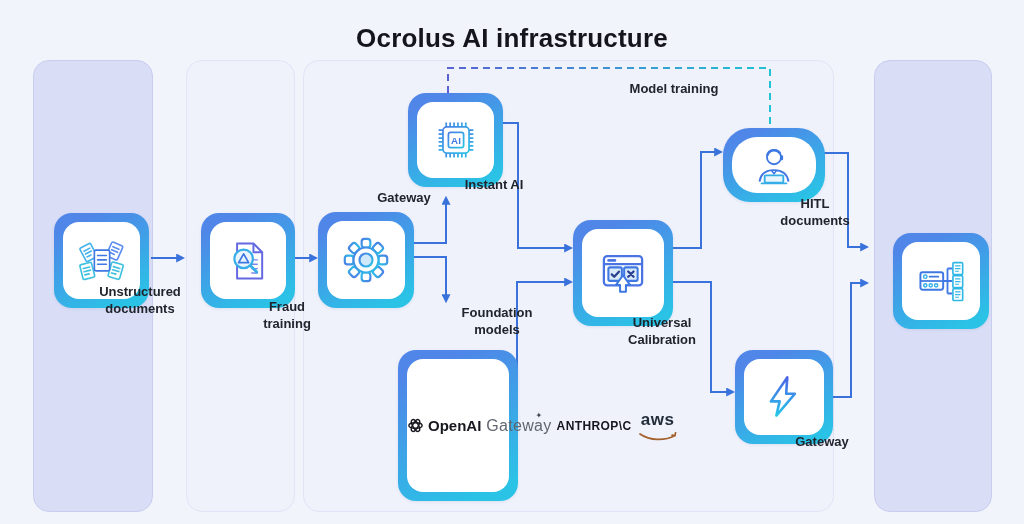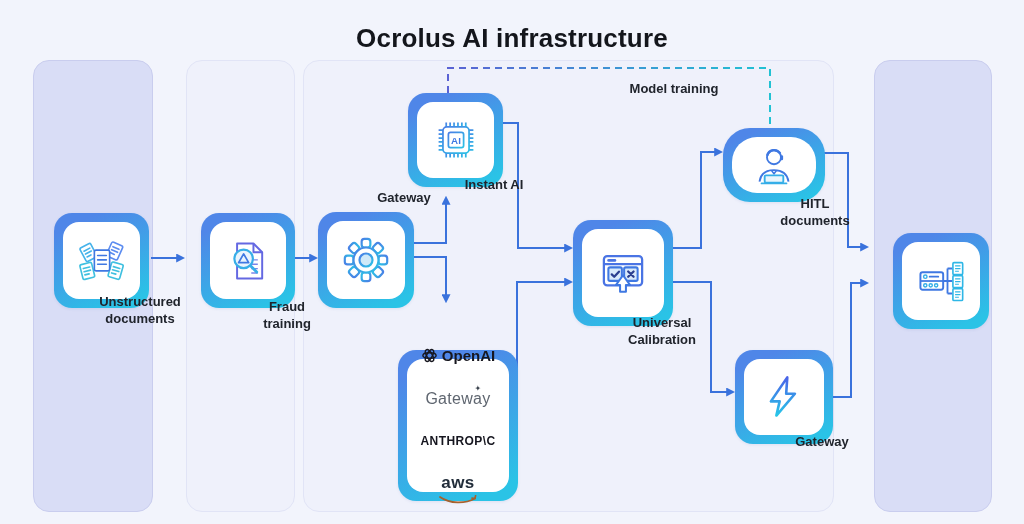--- a/index.html
+++ b/index.html
@@ -46,7 +46,7 @@
     text-align:center;font-size:13px;font-weight:700;line-height:1.3;
     color:var(--label-text,#20242c);white-space:pre-line;margin-left:48px;
   }
-  #l-unstructured{left:92px;top:294px;}
+  #l-unstructured{left:92px;top:284px;}
   #l-fraud{left:239px;top:299px;}
   #l-gateway{left:356px;top:190px;}
   #l-ocrolus{left:446px;top:177px;}

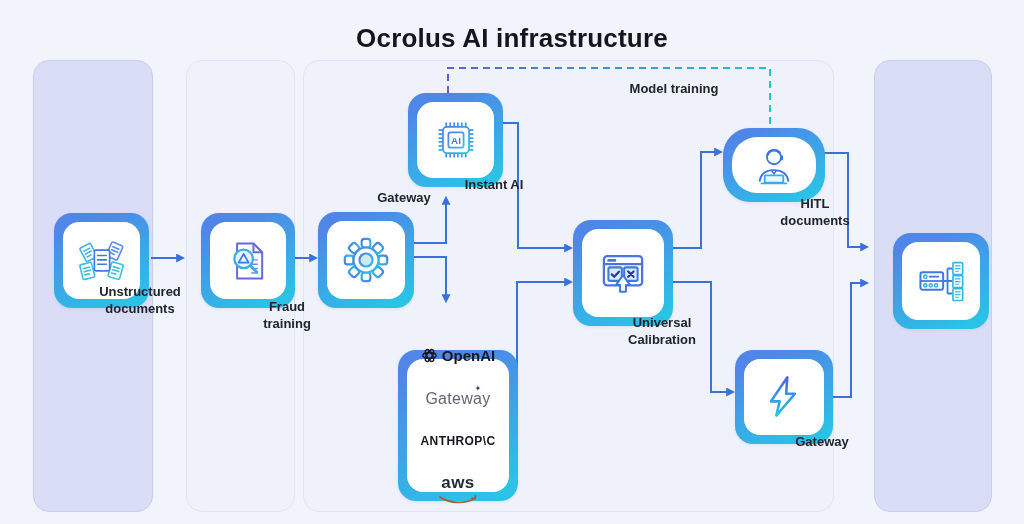--- a/index.html
+++ b/index.html
@@ -298,6 +298,8 @@
   <div class="label" id="l-gateway">Gateway</div>
   <div class="label" id="l-ocrolus">Instant AI</div>
   <div class="label" id="l-model-training">Model training</div>
+  <div class="label" id="l-foundation">Foundation
+models</div>
   <div class="label" id="l-calibration">Universal
 Calibration</div>
   <div class="label" id="l-hitl">HITL

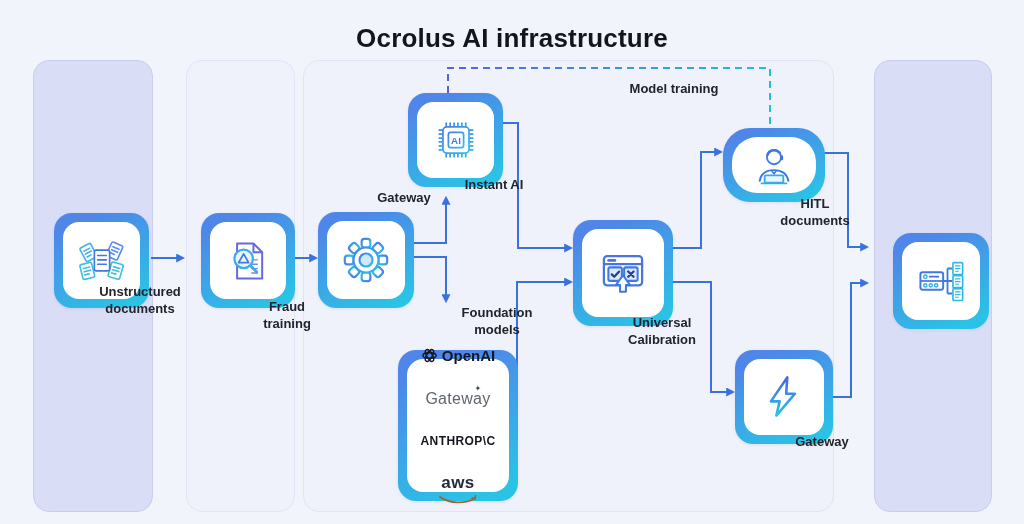--- a/index.html
+++ b/index.html
@@ -57,7 +57,7 @@
   #l-instant{left:774px;top:434px;}
   #l-output{left:931px;top:317px;}
   
-  .logo-stack{display:flex;flex-direction:column;align-items:center;gap:26px;width:100%;}
+  .logo-stack{display:flex;flex-direction:row;align-items:center;gap:5px;width:100%;}
   .logo-row{display:flex;align-items:center;justify-content:center;gap:4px;}
   .logo-openai{font-size:15px;font-weight:700;color:#17171f;}
   .logo-gemini{position:relative;font-size:16px;color:#5f6670;font-weight:400;letter-spacing:.3px;}

